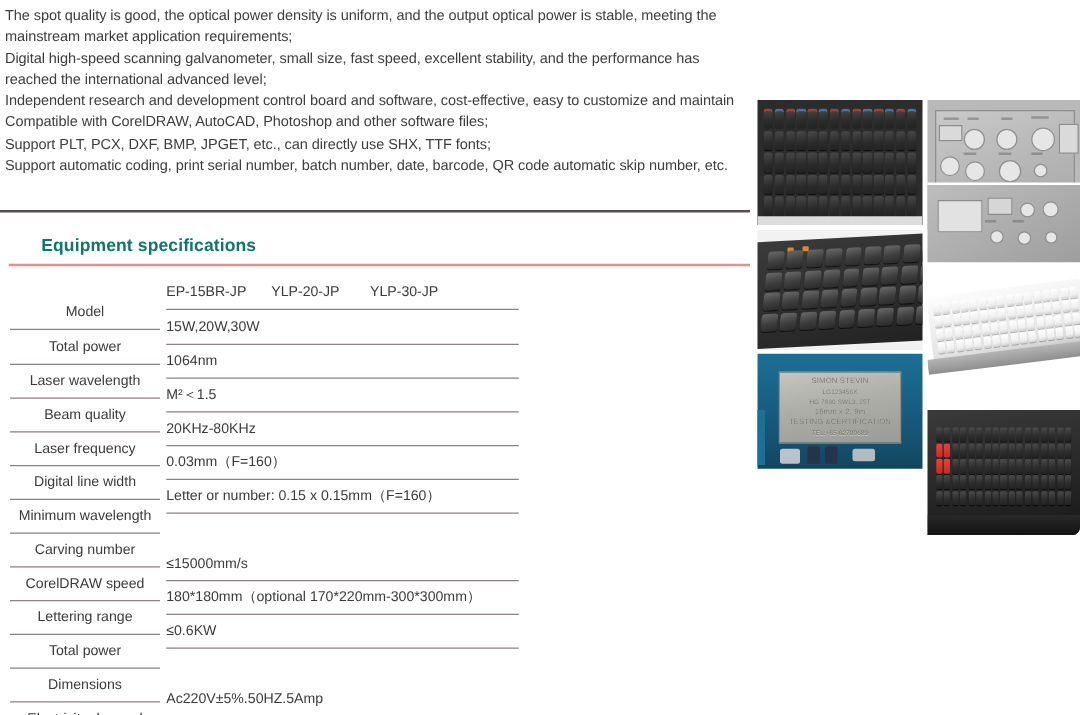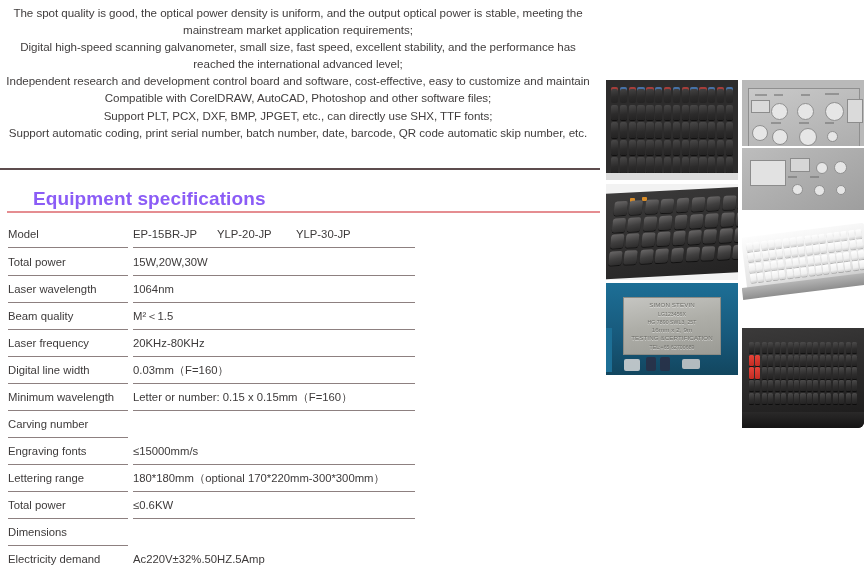--- a/index.html
+++ b/index.html
@@ -27,7 +27,6 @@
     line-height: 17.1px;
     color: #403d3d;
     letter-spacing: -0.05px;
-    text-align: center;
   }
   #intro-paragraph .pline { white-space: normal; }
 

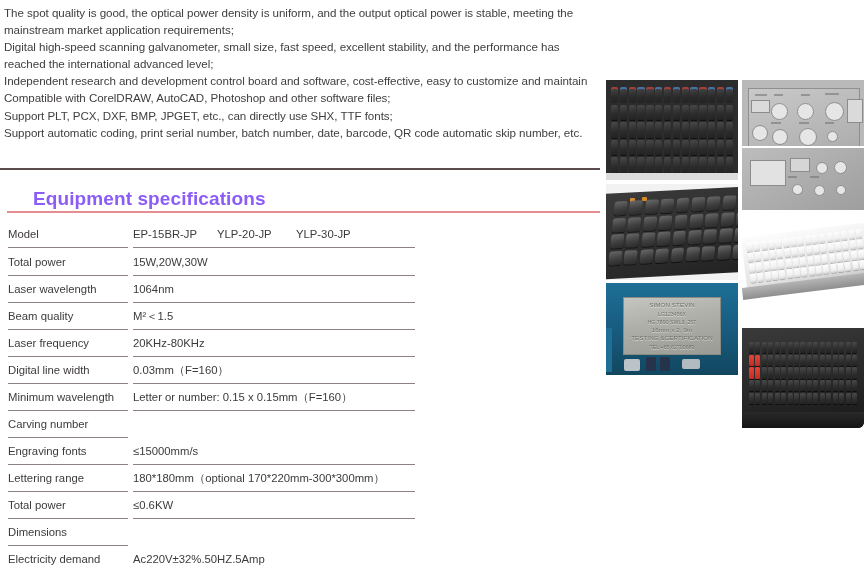--- a/index.html
+++ b/index.html
@@ -43,9 +43,9 @@
     position: absolute;
     left: 33px;
     top: 188px;
-    font-size: 19px;
+    font-size: 14px;
     font-weight: bold;
-    color: #8b5cf6;
+    color: #0f766e;
     letter-spacing: 0.1px;
   }
   #heading-rule {

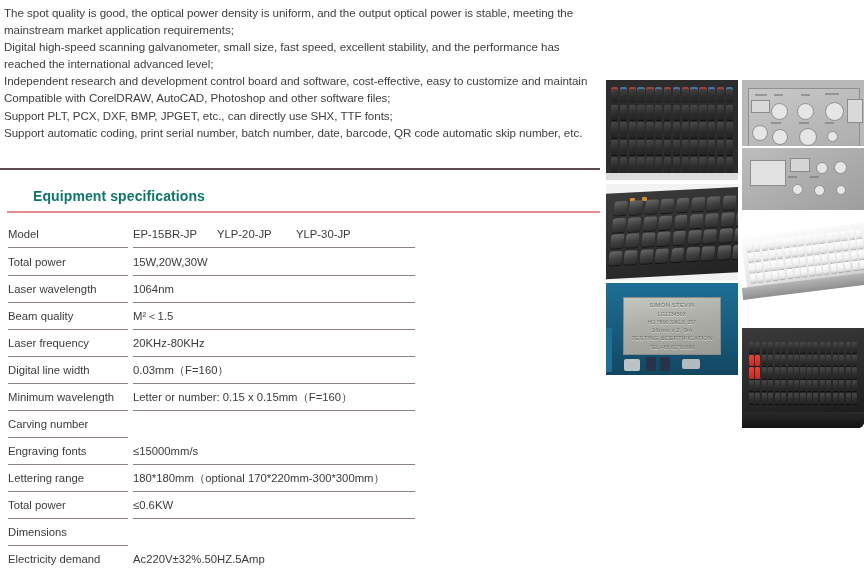--- a/index.html
+++ b/index.html
@@ -71,11 +71,11 @@
   .spec-label {
     position: absolute;
     left: 8px;
-    top: 0;
+    top: 16px;
     width: 120px;
     height: 26px;
     line-height: 26px;
-    text-align: left;
+    text-align: center;
     font-size: 11.3px;
     color: #3d3a3a;
     border-bottom: 1.4px solid #8d8080;

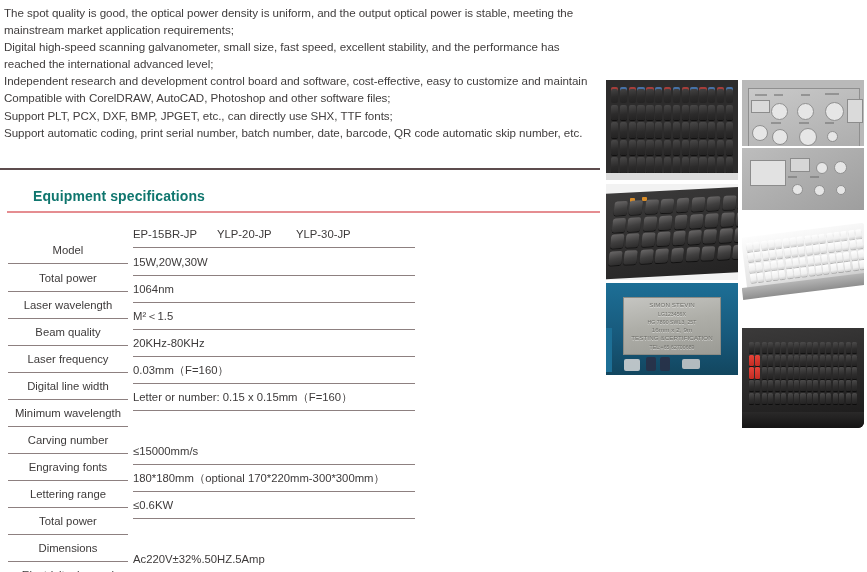--- a/index.html
+++ b/index.html
@@ -363,7 +363,7 @@
   </div>
 
   <div class="spec-row">
-    <div class="spec-label">Engraving fonts</div>
+    <div class="spec-label">CorelDRAW speed</div>
     <div class="spec-value">≤15000mm/s</div>
   </div>
 

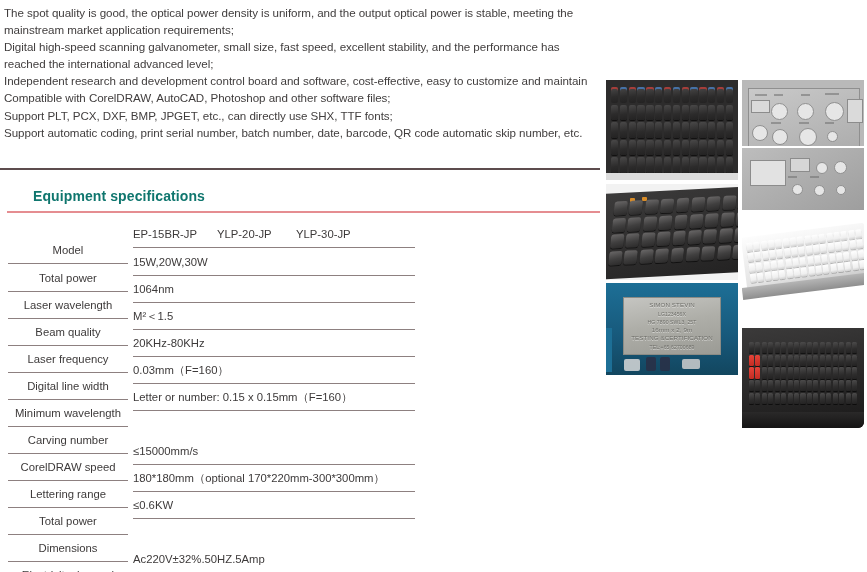--- a/index.html
+++ b/index.html
@@ -383,7 +383,7 @@
 
   <div class="spec-row">
     <div class="spec-label">Electricity demand</div>
-    <div class="spec-value">Ac220V±32%.50HZ.5Amp</div>
+    <div class="spec-value">Ac220V±5%.50HZ.5Amp</div>
   </div>
 
 </div>

